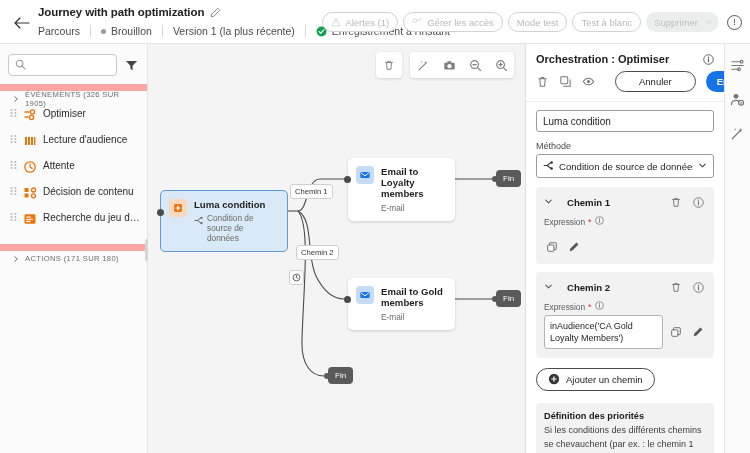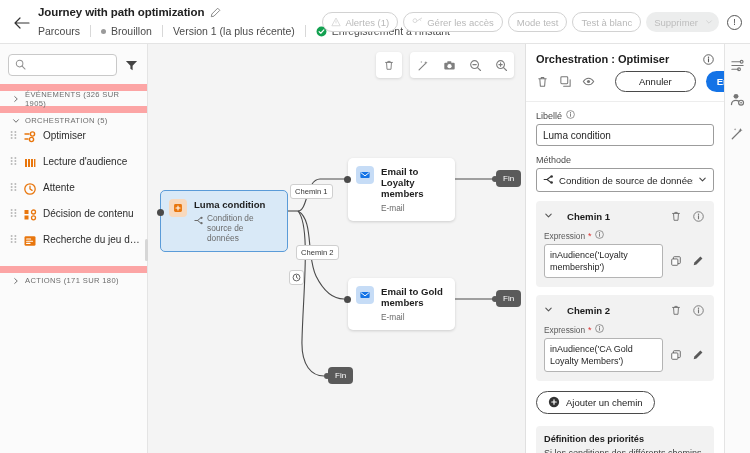--- a/index.html
+++ b/index.html
@@ -221,14 +221,6 @@
       <span>ÉVÉNEMENTS (326 SUR 1905)</span>
     </div>
 
-    <div class="sect-head">
-      <span class="chev">
-        <svg width="8" height="8" viewBox="0 0 10 10">
-            <path d="M2 3.4 L5 6.6 L8 3.4" stroke="#6c6c6c" stroke-width="1.2" fill="none" stroke-linecap="round" stroke-linejoin="round"></path>
-          </svg>
-      </span>
-      <span>ORCHESTRATION (5)</span>
-    </div>
 
     <div class="item-list">
       <div class="pitem">

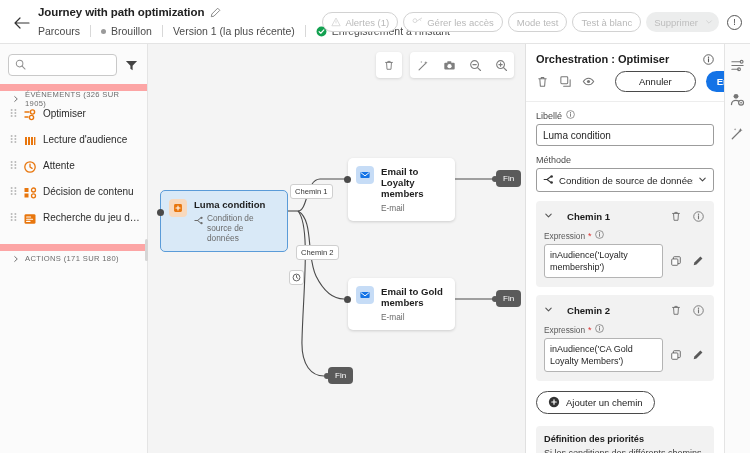--- a/index.html
+++ b/index.html
@@ -496,16 +496,6 @@
     </div>
 
     <div class="rp-body">
-      <div class="fld-label">
-        <span>Libellé</span>
-        <span>
-          <svg width="9" height="9" viewBox="0 0 12 12">
-              <circle cx="6" cy="6" r="5.2" fill="none" stroke="#777" stroke-width="1"></circle>
-              <path d="M6 5.2v3.2" stroke="#777" stroke-width="1.2" stroke-linecap="round"></path>
-              <circle cx="6" cy="3.5" r=".75" fill="#777"></circle>
-            </svg>
-        </span>
-      </div>
       <input class="txtinput" type="text" value="Luma condition" style="">
 
       <div class="gap8"></div>

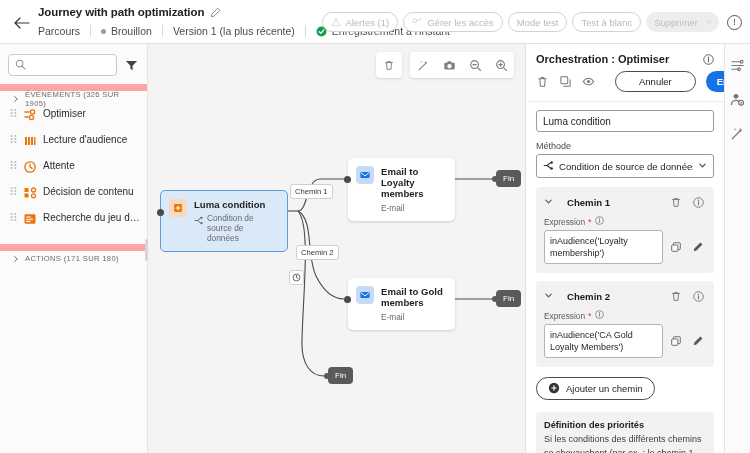--- a/index.html
+++ b/index.html
@@ -554,7 +554,6 @@
           </span>
         </div>
         <div class="expr-row">
-          <div class="expr-box">inAudience('Loyalty membership')</div>
           <div class="expr-tools">
             <span class="iconbtn">
               <svg width="12" height="12" viewBox="0 0 14 14">

